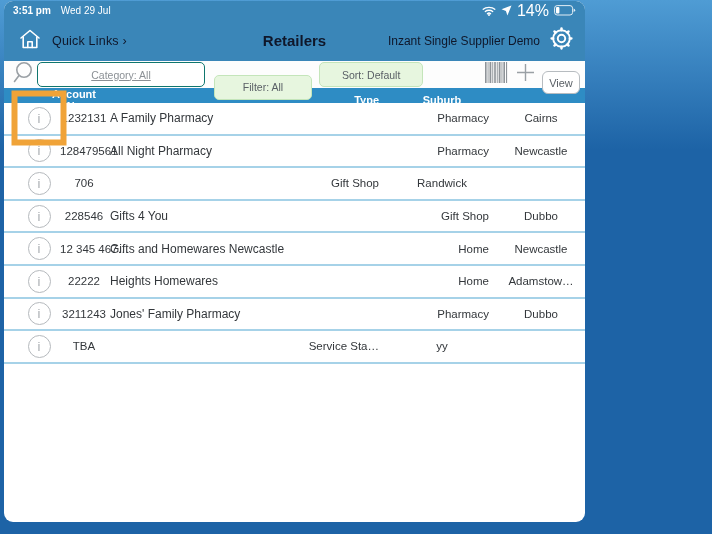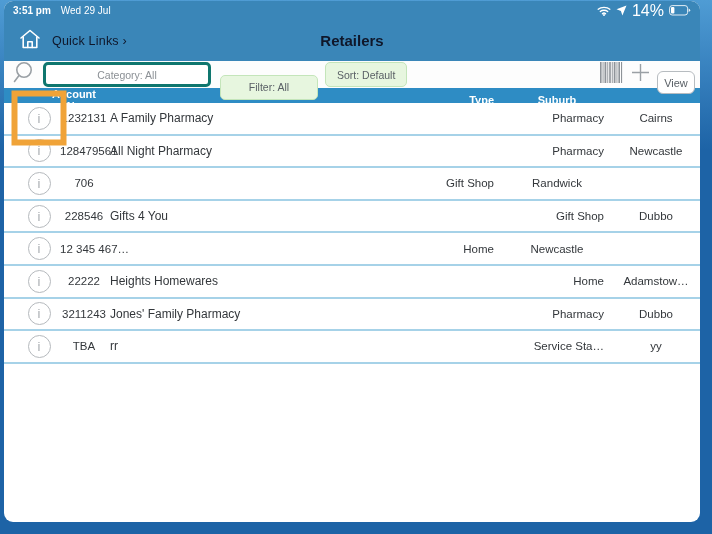--- a/index.html
+++ b/index.html
@@ -11,7 +11,7 @@
   .app {
     position: relative;
     margin: 1px 8px 12px 4px;
-    width: 696px; height: 521px;
+    width: 581px; height: 521px;
     background: #ffffff;
     border-radius: 9px;
     overflow: hidden;

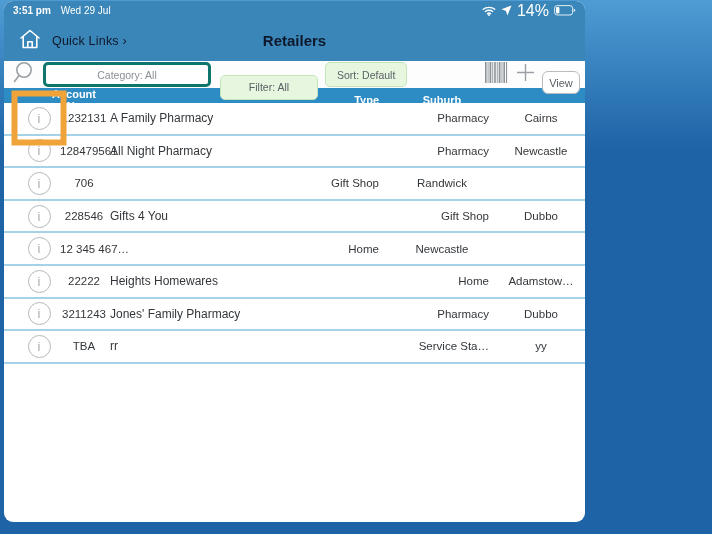--- a/index.html
+++ b/index.html
@@ -163,6 +163,25 @@
       <span class="quick-links">Quick Links ›</span>
     </div>
     <div class="nav-title">Retailers</div>
+    <div class="nav-right">
+      <span class="account-label">Inzant Single Supplier Demo</span>
+      <span>
+        <svg width="27" height="27" viewBox="0 0 24 24">
+          <g fill="#fff">
+            <rect x="10.9" y="2.1" width="2.2" height="3.6" rx="1"></rect>
+            <rect x="10.9" y="2.1" width="2.2" height="3.6" rx="1" transform="rotate(45 12 12)"></rect>
+            <rect x="10.9" y="2.1" width="2.2" height="3.6" rx="1" transform="rotate(90 12 12)"></rect>
+            <rect x="10.9" y="2.1" width="2.2" height="3.6" rx="1" transform="rotate(135 12 12)"></rect>
+            <rect x="10.9" y="2.1" width="2.2" height="3.6" rx="1" transform="rotate(180 12 12)"></rect>
+            <rect x="10.9" y="2.1" width="2.2" height="3.6" rx="1" transform="rotate(225 12 12)"></rect>
+            <rect x="10.9" y="2.1" width="2.2" height="3.6" rx="1" transform="rotate(270 12 12)"></rect>
+            <rect x="10.9" y="2.1" width="2.2" height="3.6" rx="1" transform="rotate(315 12 12)"></rect>
+          </g>
+          <circle cx="12" cy="12" r="7.4" fill="none" stroke="#fff" stroke-width="1.7"></circle>
+          <circle cx="12" cy="12" r="3.3" fill="none" stroke="#fff" stroke-width="1.7"></circle>
+        </svg>
+      </span>
+    </div>
   </div>
 
   <div class="toolbar">

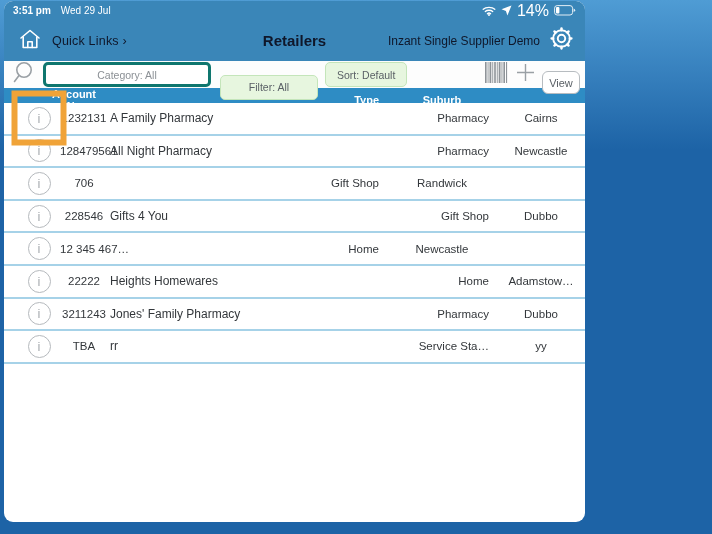--- a/index.html
+++ b/index.html
@@ -58,7 +58,7 @@
     height: 25px; display: flex; align-items: center; justify-content: center;
     border-radius: 5px; font-size: 10.5px; color: #5a6066;
   }
-  .category-box { width: 168px; margin-left: 8px; background: #fff; border: 3px solid #0f766e; color: #8b9095; }
+  .category-box { width: 168px; margin-left: 2px; background: #fff; border: 1px solid #0f766e; color: #8b9095; text-decoration: underline; }
   .filter-box   { width: 98px;  margin-left: 9px; background: var(--pill-green-bg,#e7f6df); border: 1px solid var(--pill-green-border,#c4e5ba); margin-top: 25px; }
   .sort-box     { margin-left: 7px; padding: 0 11px; background: var(--pill-green-bg,#e7f6df); border: 1px solid var(--pill-green-border,#c4e5ba); }
   .toolbar-spacer { flex: 1; }

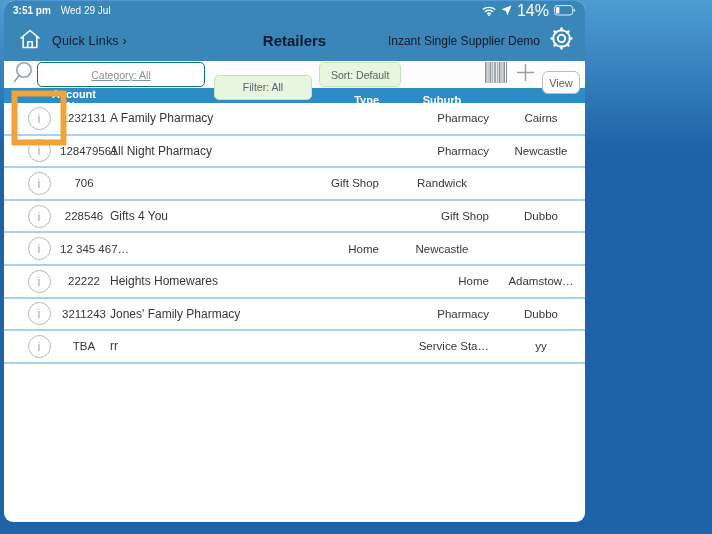--- a/index.html
+++ b/index.html
@@ -60,7 +60,7 @@
   }
   .category-box { width: 168px; margin-left: 2px; background: #fff; border: 1px solid #0f766e; color: #8b9095; text-decoration: underline; }
   .filter-box   { width: 98px;  margin-left: 9px; background: var(--pill-green-bg,#e7f6df); border: 1px solid var(--pill-green-border,#c4e5ba); margin-top: 25px; }
-  .sort-box     { margin-left: 7px; padding: 0 11px; background: var(--pill-green-bg,#e7f6df); border: 1px solid var(--pill-green-border,#c4e5ba); }
+  .sort-box     { margin-left: 7px; padding: 0 22px; background: var(--pill-green-bg,#e7f6df); border: 1px solid var(--pill-green-border,#c4e5ba); }
   .toolbar-spacer { flex: 1; }
   .view-button {
     margin-left: 7px; width: 38px; height: 23px;

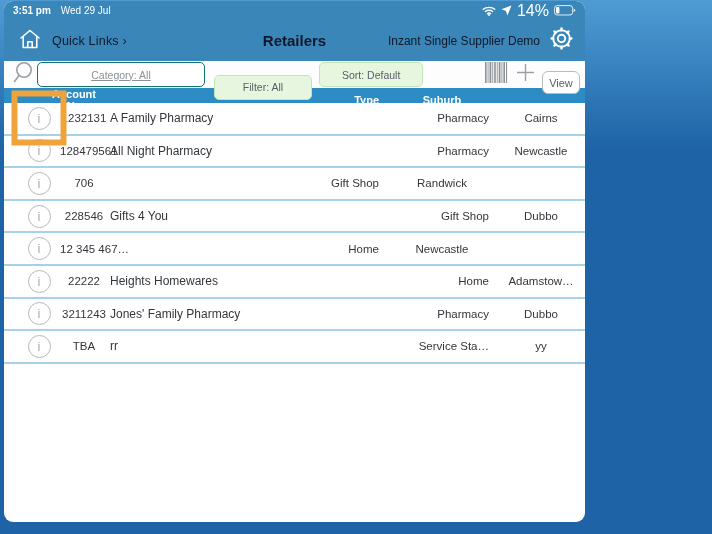--- a/index.html
+++ b/index.html
@@ -281,6 +281,7 @@
           </span>
     </div>
     <div class="cell account">12 345 467…</div>
+    <div class="cell name">Gifts and Homewares Newcastle</div>
     <div class="cell type">Home</div>
     <div class="cell suburb">Newcastle</div>
   </div>

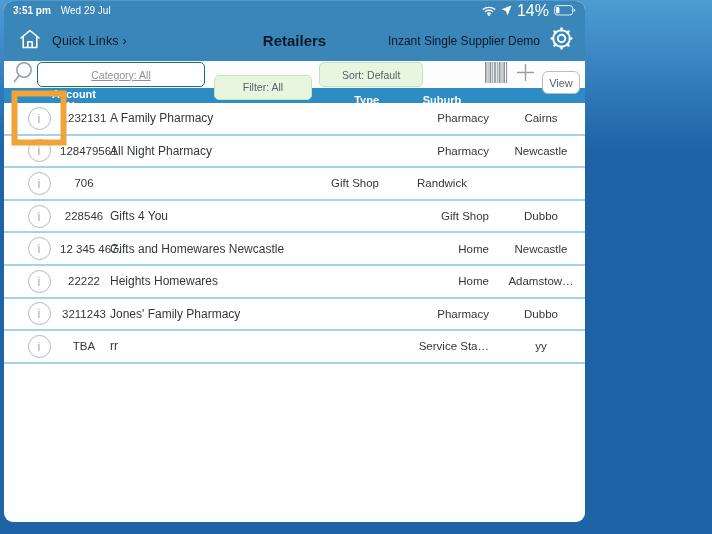--- a/index.html
+++ b/index.html
@@ -317,7 +317,6 @@
           </span>
     </div>
     <div class="cell account">TBA</div>
-    <div class="cell name">rr</div>
     <div class="cell type">Service Sta…</div>
     <div class="cell suburb">yy</div>
   </div>

